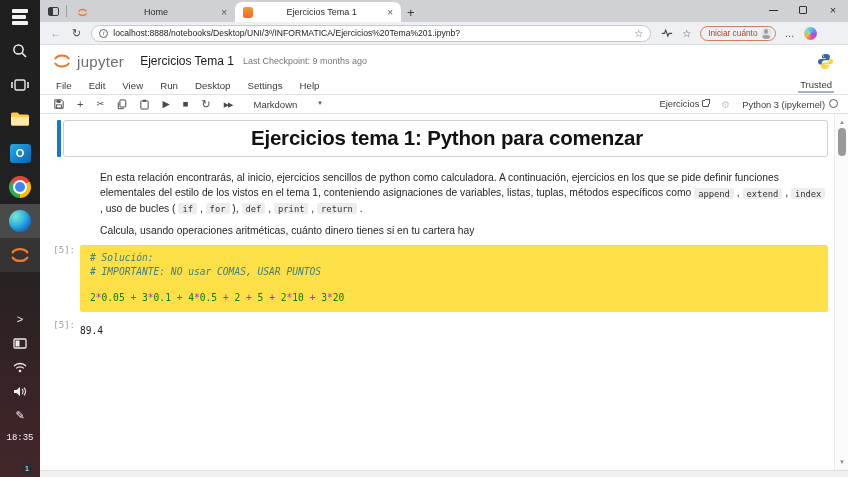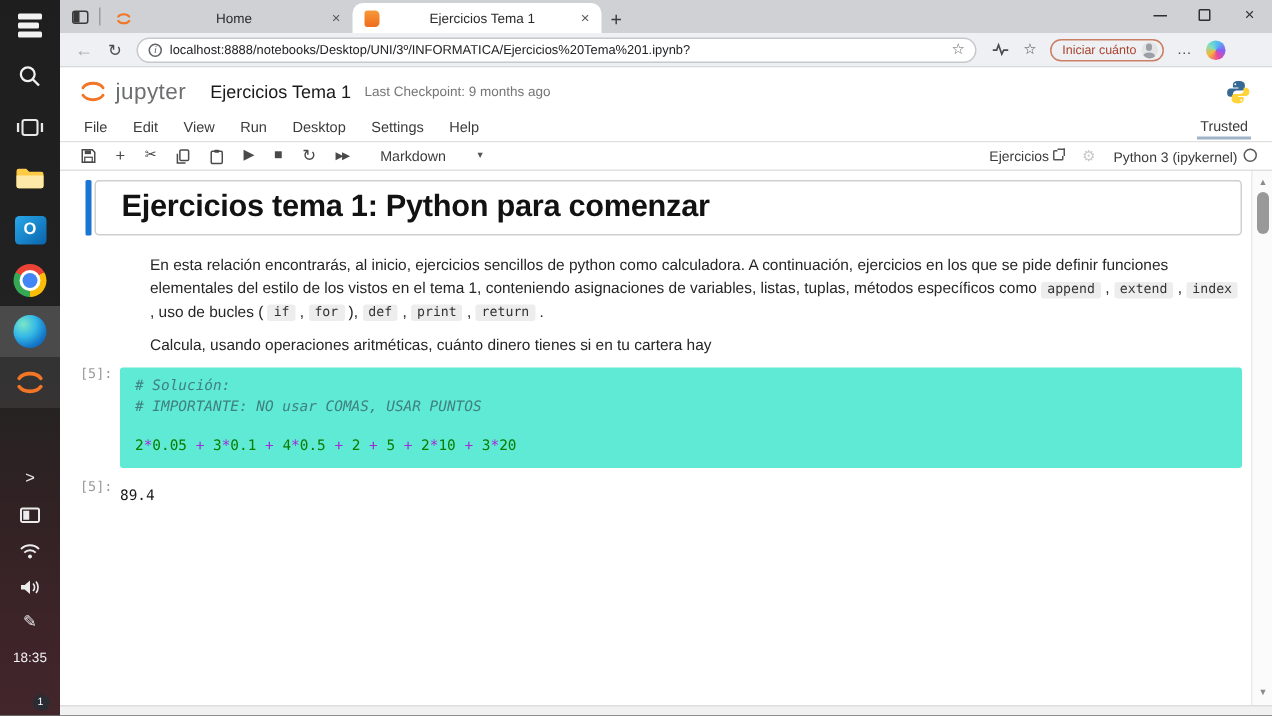--- a/index.html
+++ b/index.html
@@ -114,7 +114,7 @@
     font-family:"DejaVu Sans Mono","Liberation Mono",monospace; font-size:9px; color:#9a9a9a; }
   .cellbody { flex:1; min-width:0; margin-right:6px; }
 
-  .selected-cell { position:relative; margin:0 6px 0 17px; }
+  .selected-cell { position:relative; margin:0 6px 0 17px;text-align:center; }
   .sel-bar { position:absolute; left:0; top:0; width:4px; height:100%; background:#1976d2; border-radius:1px; }
   .sel-box { margin-left:6px; border:1px solid #cfcfcf; border-radius:3px; background:#fff; padding:5px 14px 6px 17px; }
   .h1 { font-size:20.5px; font-weight:700; color:#121212; letter-spacing:-0.2px; }

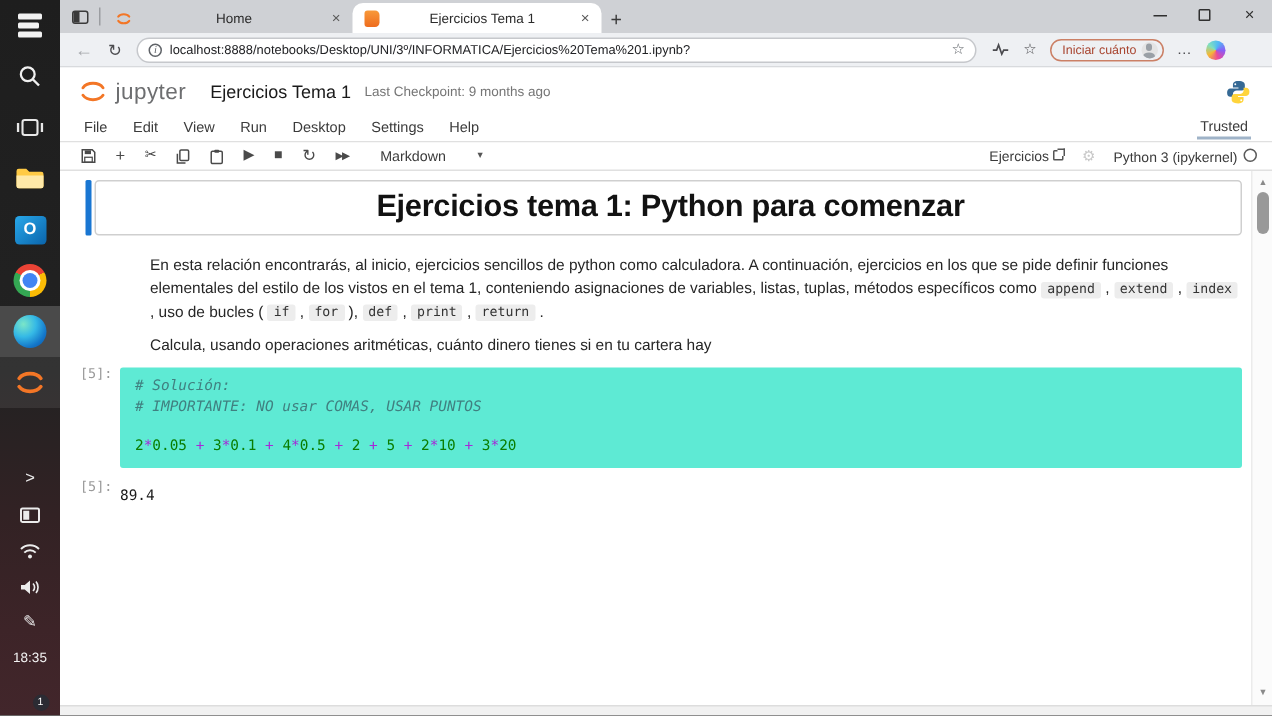--- a/index.html
+++ b/index.html
@@ -129,7 +129,7 @@
   .md-ul li { font-size:10.3px; color:#262626; margin-bottom:4.6px; }
 
   .code-area { margin-top:9px; }
-  .codebox { background:#5eead4; border-radius:2px; padding:6px 10px 8px;
+  .codebox { background:#fde047; border-radius:2px; padding:6px 10px 8px;
     font-family:"DejaVu Sans Mono","Liberation Mono",monospace; font-size:9.6px; line-height:1.42; color:#212121; }
   .cmt { color:#408080; font-style:italic; }
   .blankline { height:12px; }

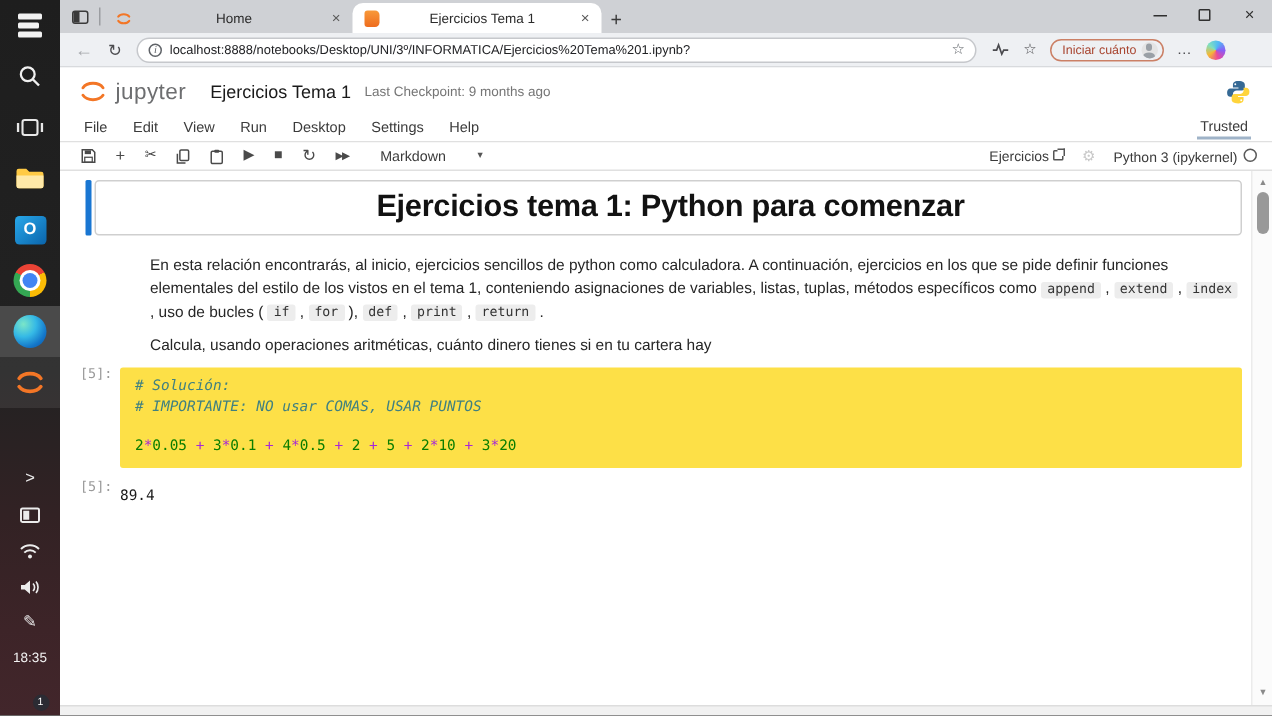--- a/index.html
+++ b/index.html
@@ -20,7 +20,7 @@
   .tray { margin-top:auto; display:flex; flex-direction:column; align-items:center; color:#eee; }
   .tray .tb-btn { height:24px; }
   .tray-glyph { color:#ececec; font-size:11px; line-height:1; }
-  .clock { color:#f3f3f3; font-size:9px; padding:6px 0 4px; letter-spacing:0; }
+  .clock { color:#f3f3f3; font-size:9px; padding:6px 0 4px; letter-spacing:0;font-family:Liberation Mono, monospace; }
   .badge-wrap { position:relative; width:17px; height:15px; }
   .notif-box { width:15px; height:13px; background:#ededed; border-radius:2px; }
   .notif-badge { position:absolute; right:-4px; bottom:-4px; width:11px; height:11px; border-radius:50%;

